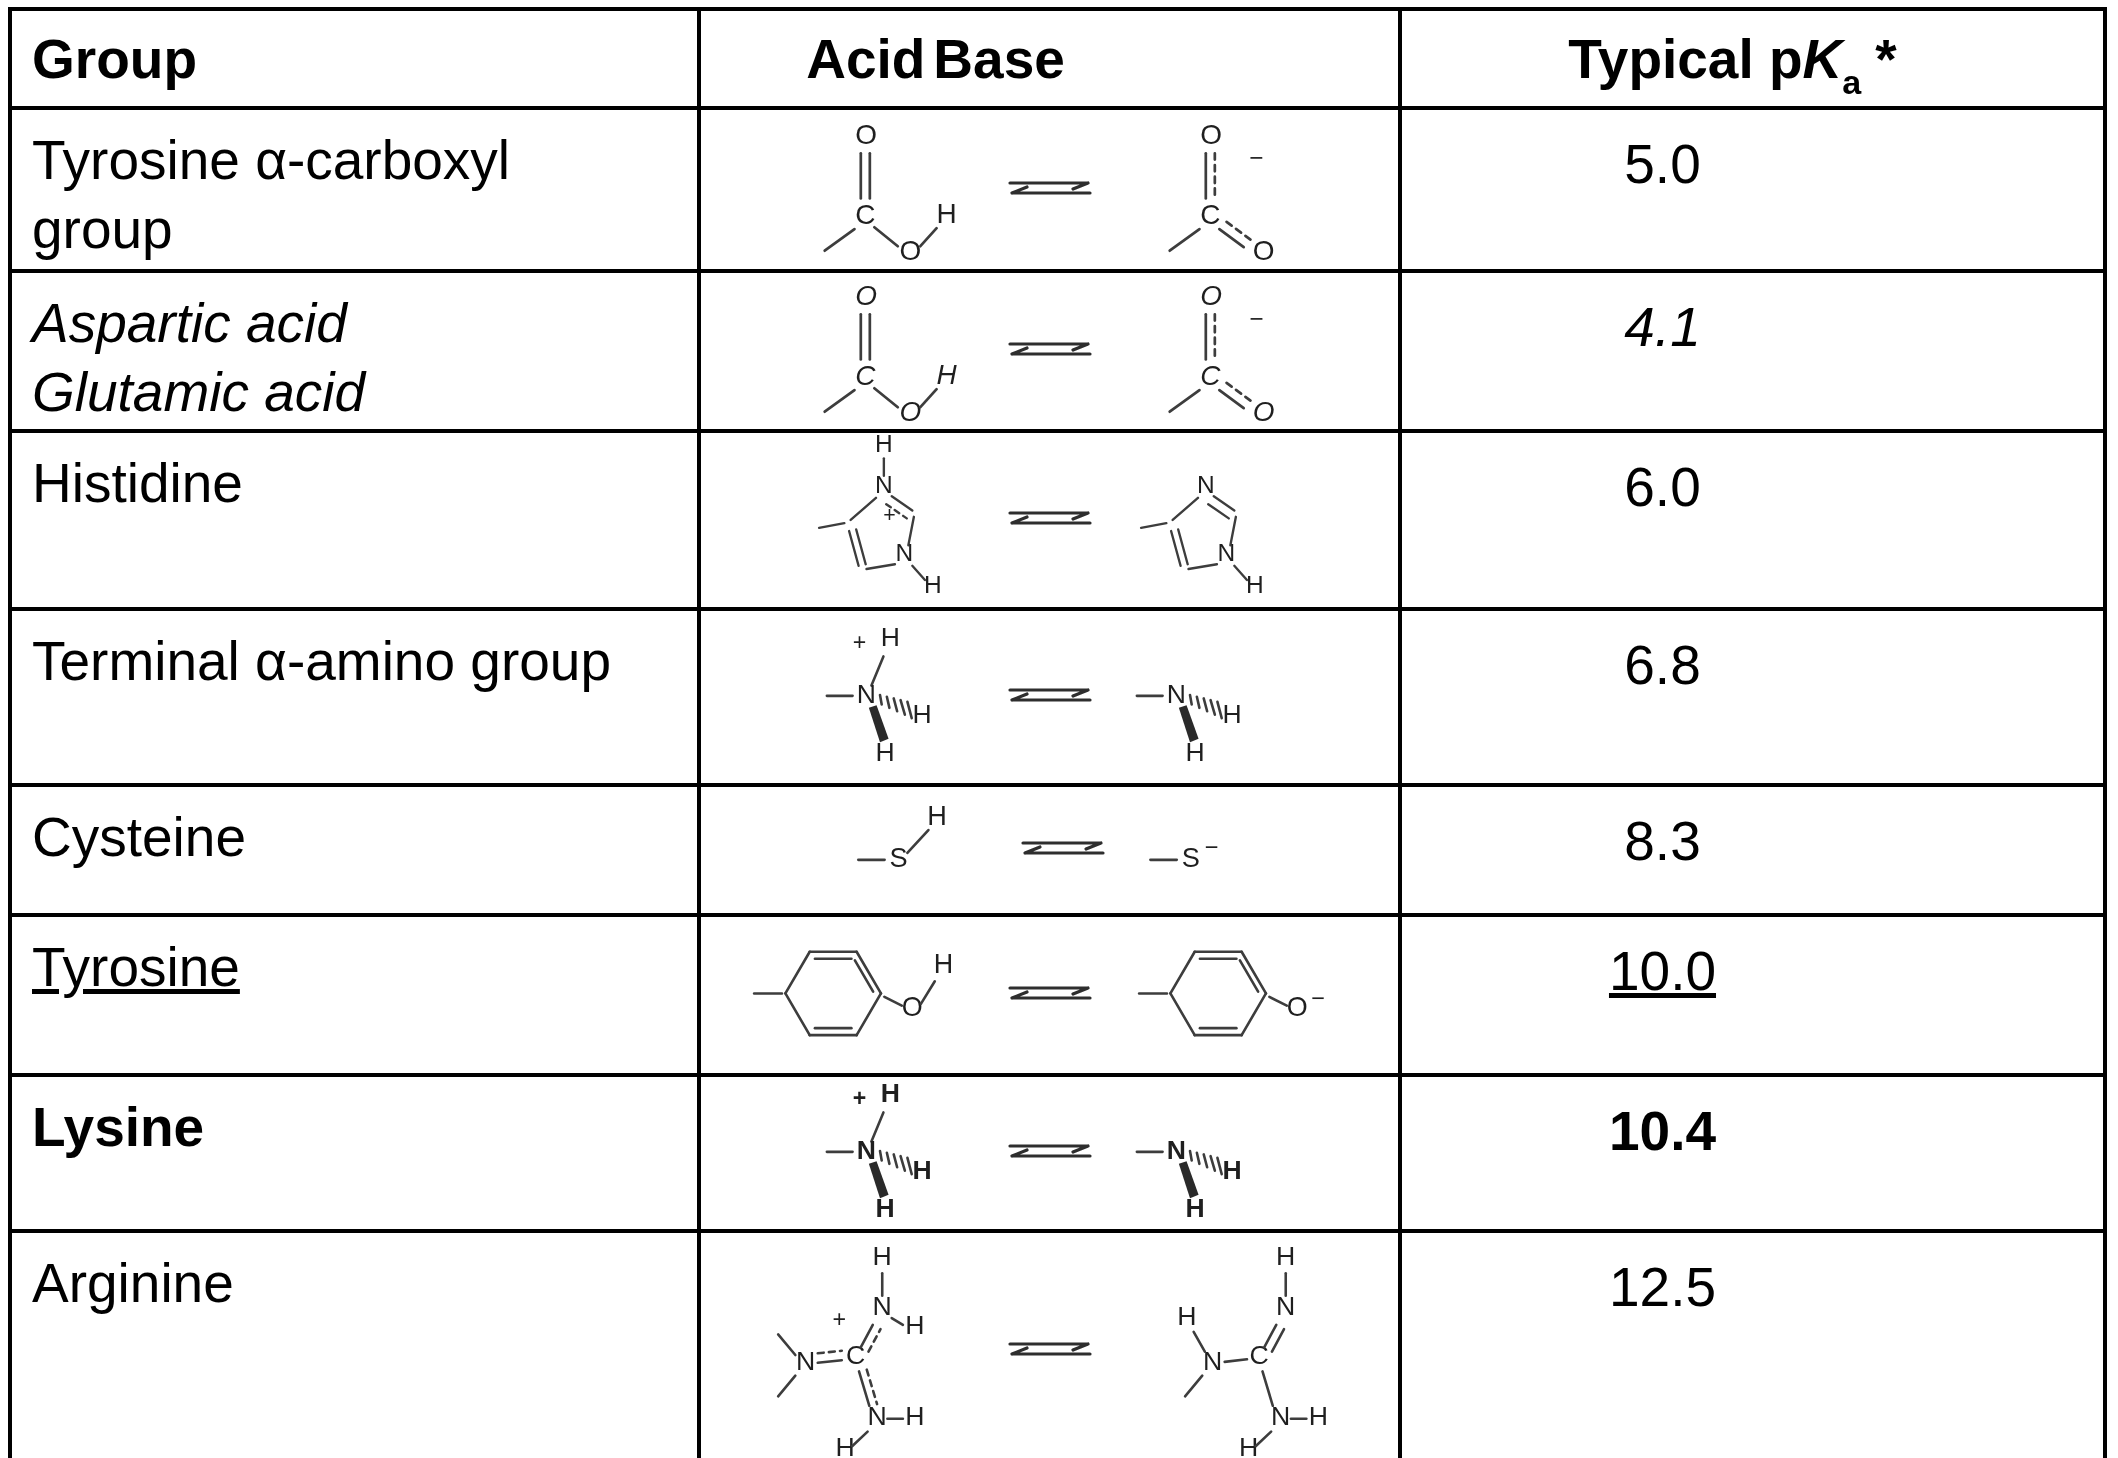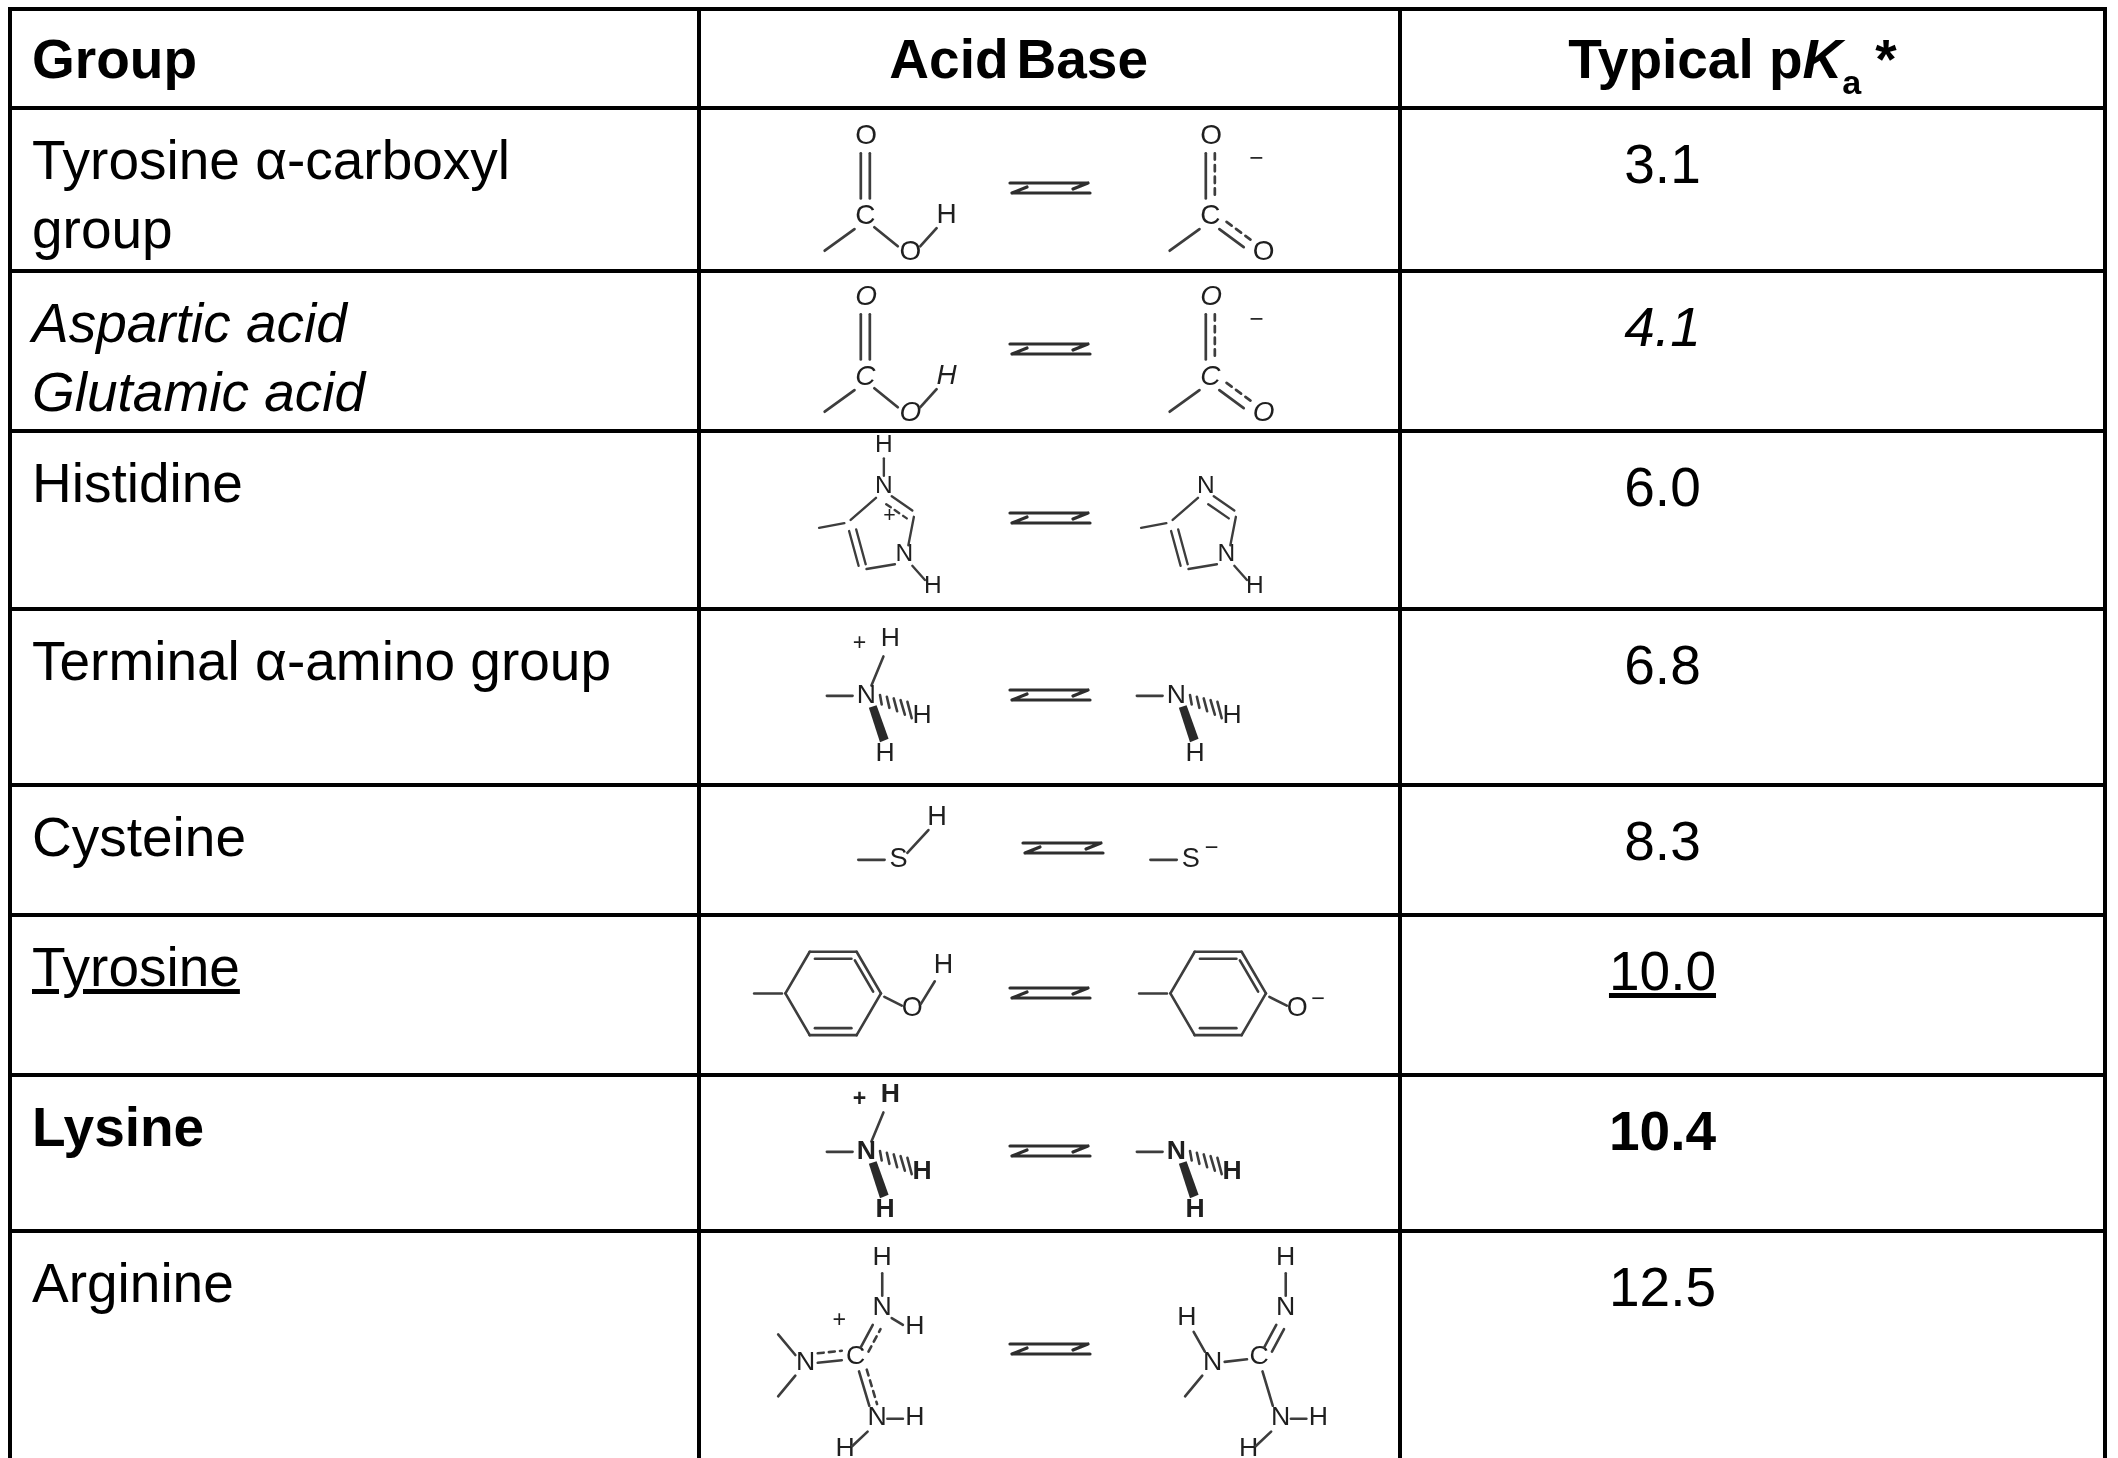--- a/index.html
+++ b/index.html
@@ -29,7 +29,7 @@
 
   th{font-weight:bold;font-size:55px;text-align:left;}
   .group-header{padding:16px 10px 0 20px;}
-  .acid-base-header{display:flex;justify-content:flex-end;
+  .acid-base-header{display:flex;justify-content:center;
     padding:16px 250px 0 22px;gap:8px;}
   .pka-header{text-align:center;padding:16px 40px 0 0;}
   .pka-header i{font-style:italic;}

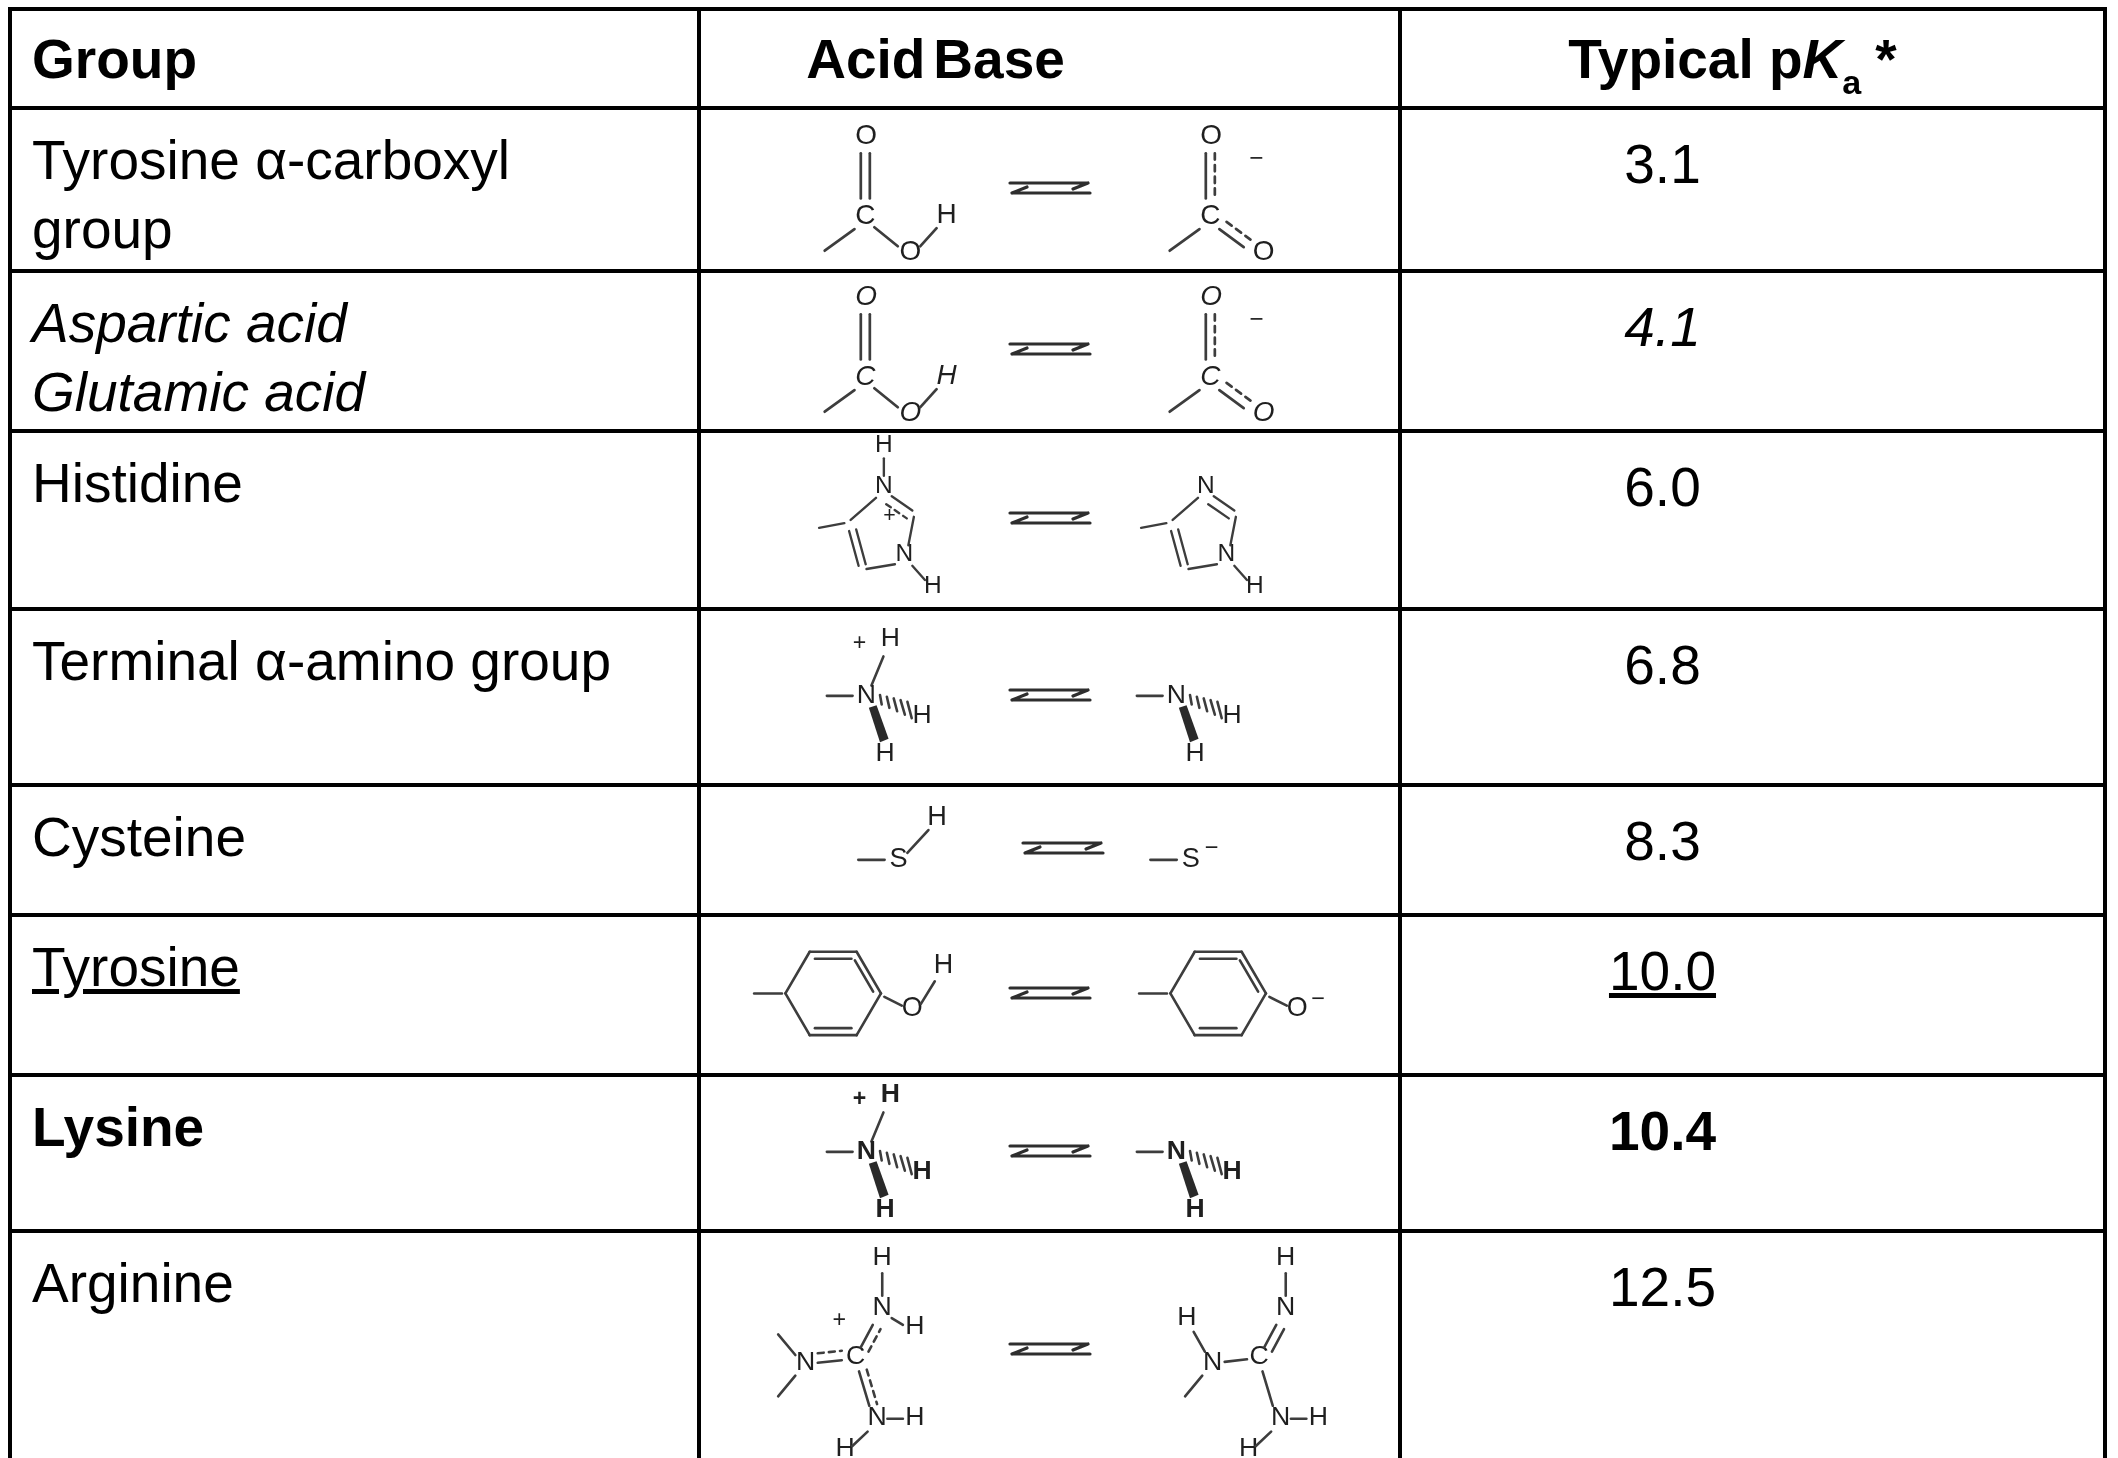--- a/index.html
+++ b/index.html
@@ -120,7 +120,7 @@
 </span>
         </div>
       </td>
-      <td class="pka-cell">3.1</td>
+      <td class="pka-cell">5.0</td>
     </tr>
     <tr>
       <td class="group-cell">Aspartic acid

